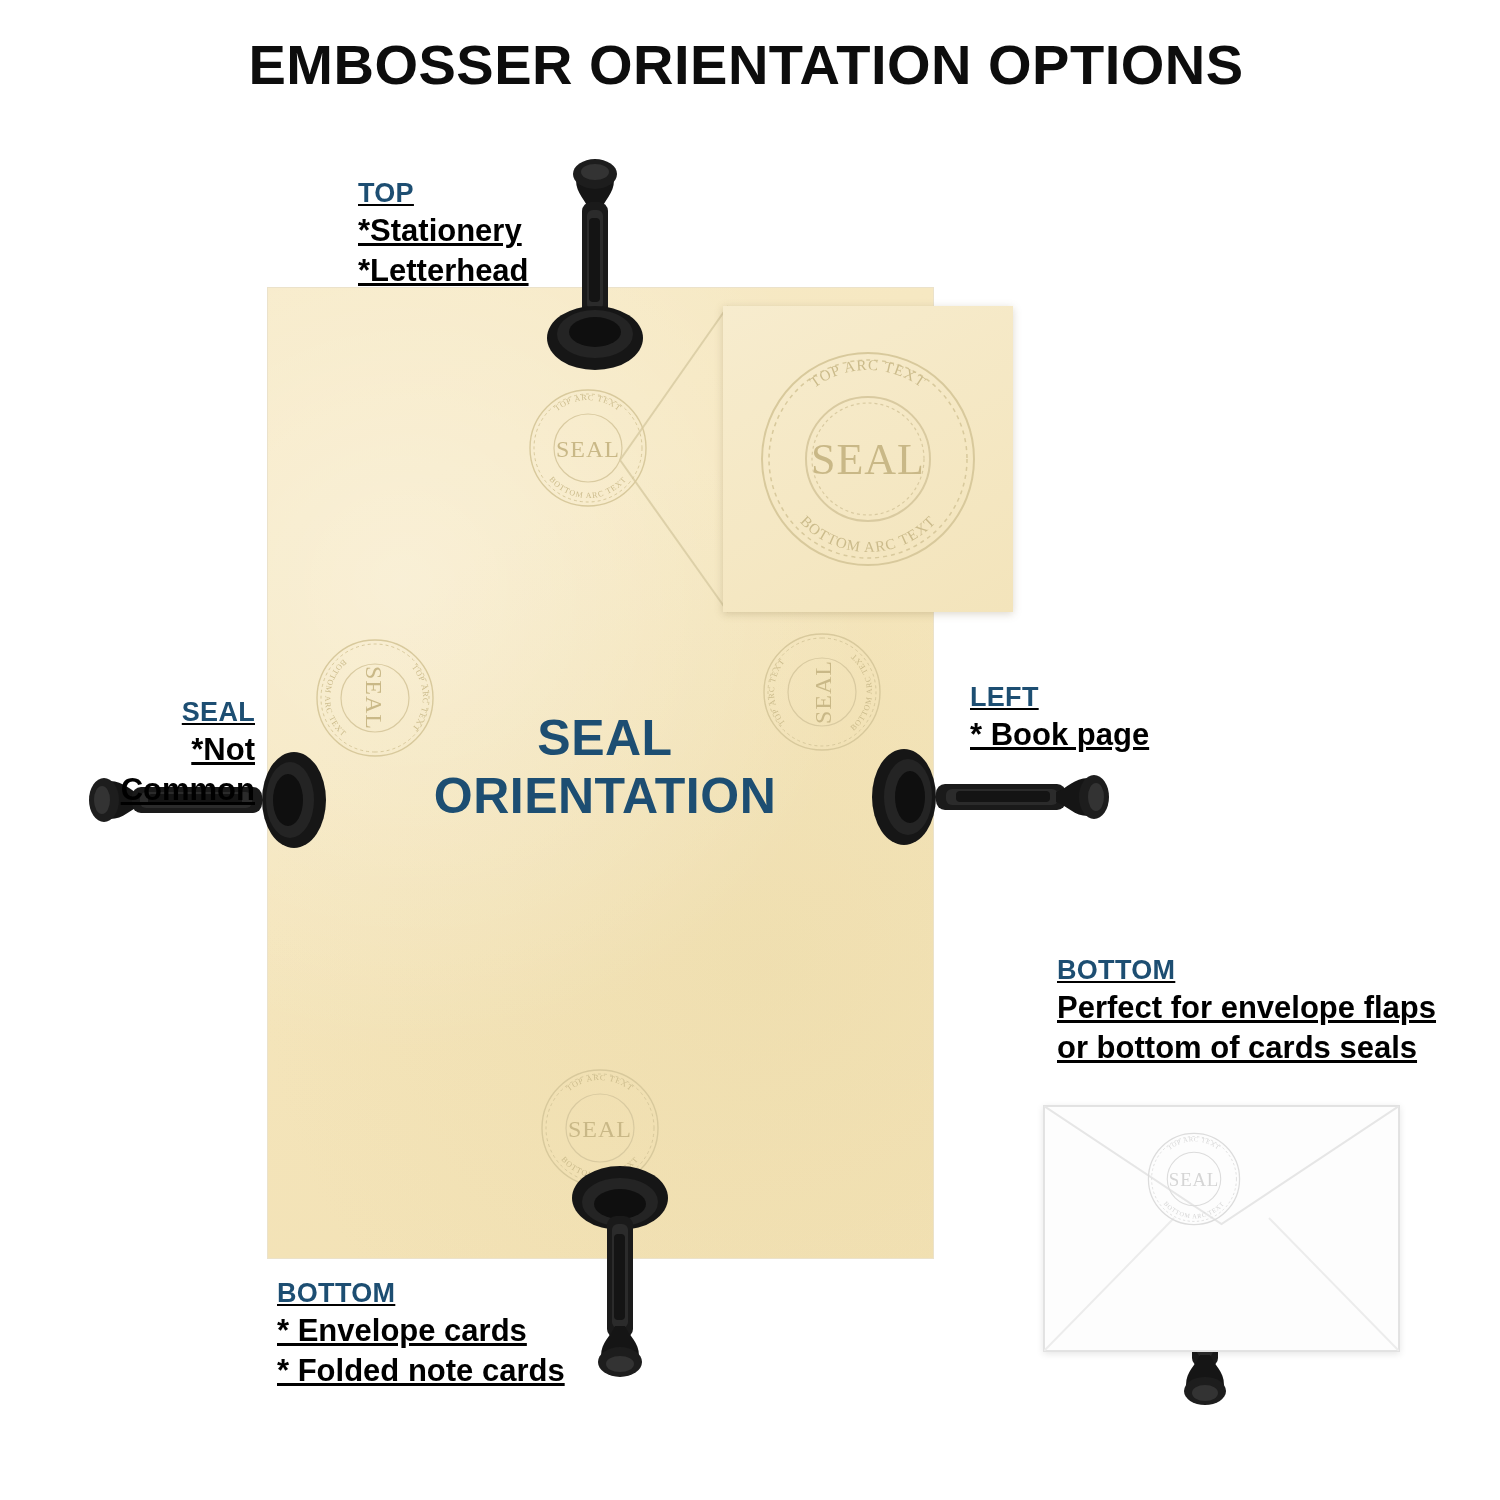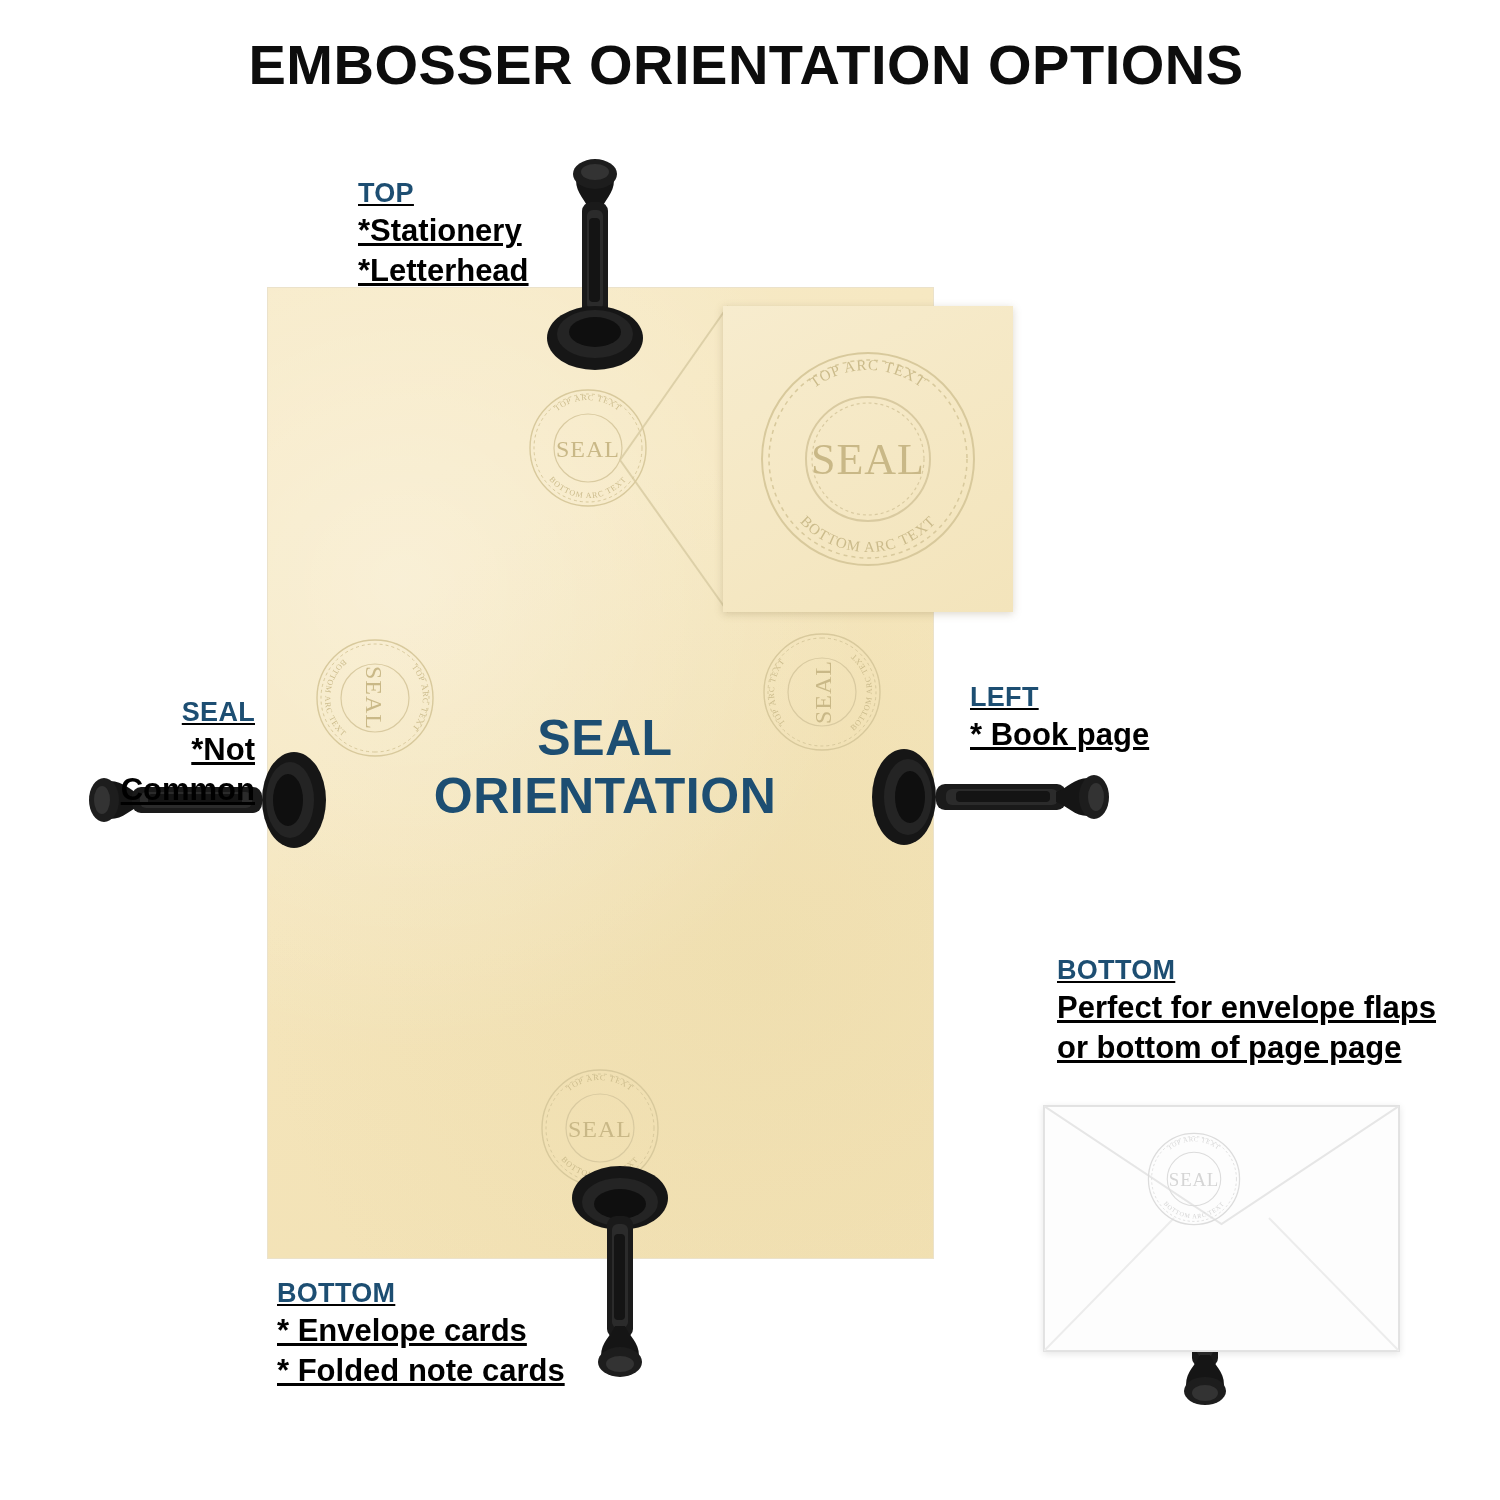--- a/index.html
+++ b/index.html
@@ -376,7 +376,7 @@
   <div class="callout" id="callout-env">
     <div class="head">BOTTOM</div>
     <div class="sub">Perfect for envelope flaps</div>
-    <div class="sub">or bottom of page page</div>
+    <div class="sub">or bottom of cards seals</div>
   </div>
 
 </div>

